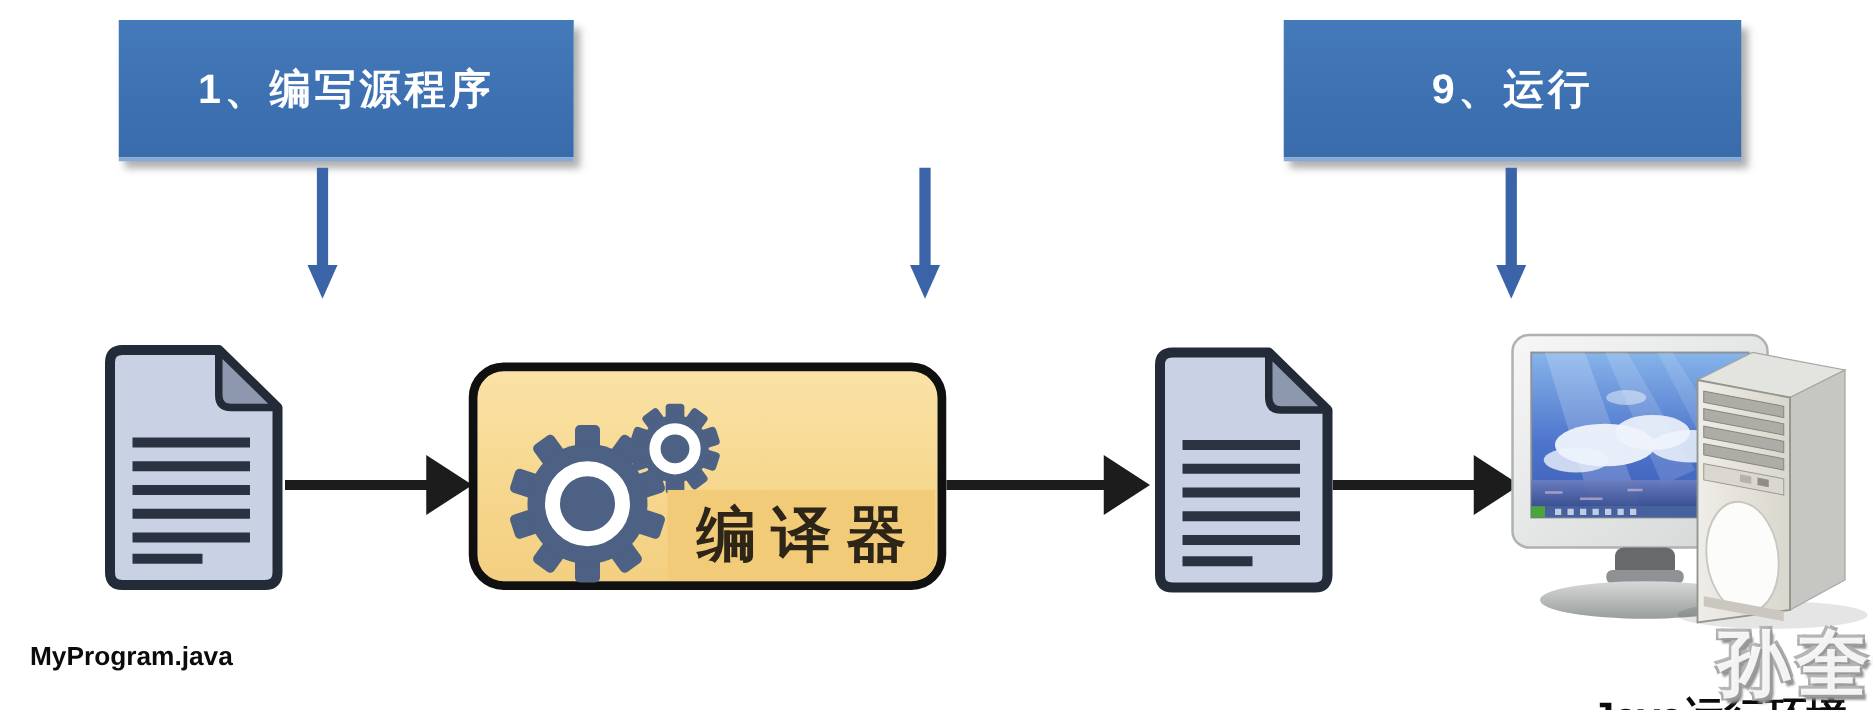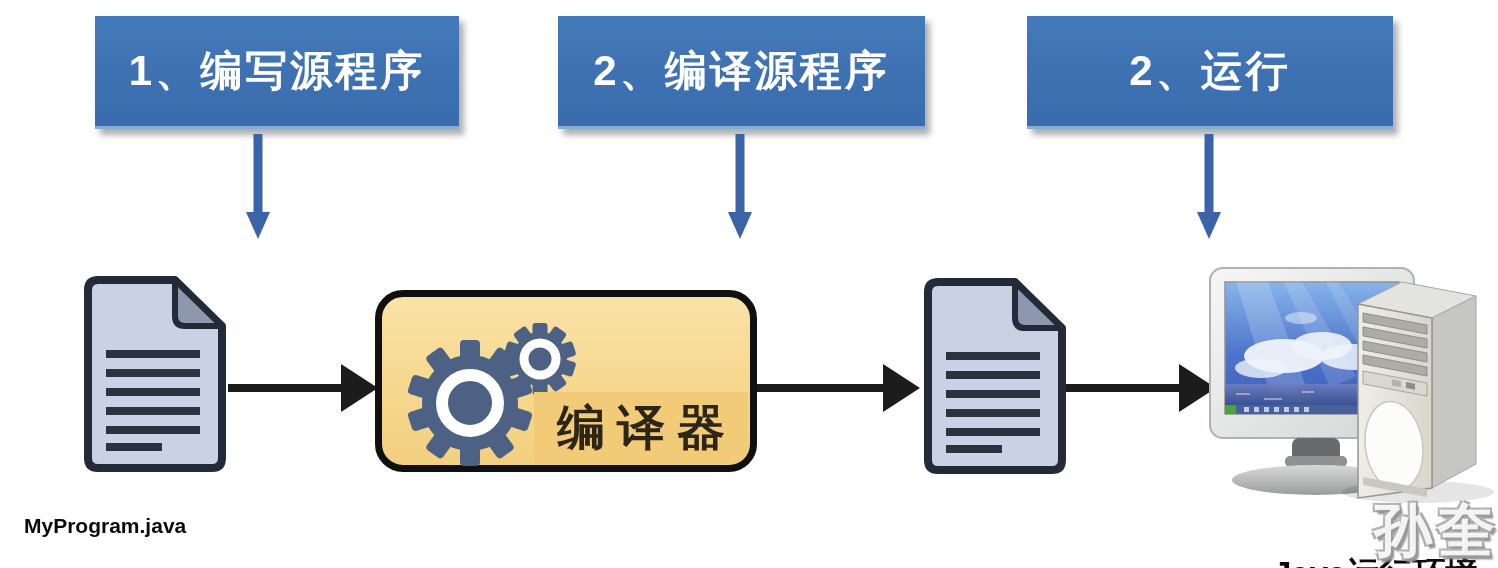--- a/index.html
+++ b/index.html
@@ -14,7 +14,7 @@
     border-bottom:3px solid #86abd5;
     box-shadow:5px 6px 6px rgba(110,110,110,0.55);
     display:flex;align-items:center;justify-content:center;
-    color:#ffffff;font-size:42px;font-weight:bold;letter-spacing:3px;
+    color:#ffffff;font-size:33px;font-weight:bold;letter-spacing:3px;
   }
   #step1{left:95px;top:16px;width:364px;}
   #step2{left:558px;top:16px;width:367px;}

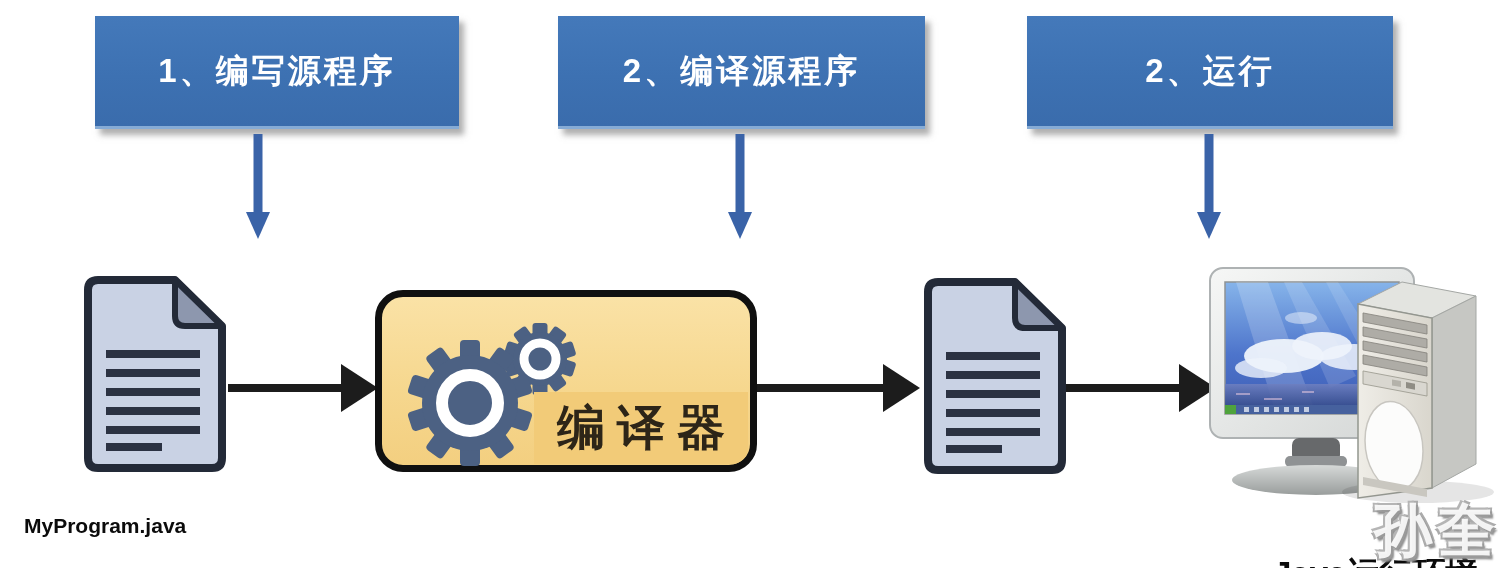--- a/index.html
+++ b/index.html
@@ -65,9 +65,6 @@
 
   <div class="step" id="step1">
     <span>1、编写源程序</span>
-  </div>
-  <div class="step" id="step2">
-    <span>2、编译源程序</span>
   </div>
   <div class="step" id="step3">
     <span>2、运行</span>

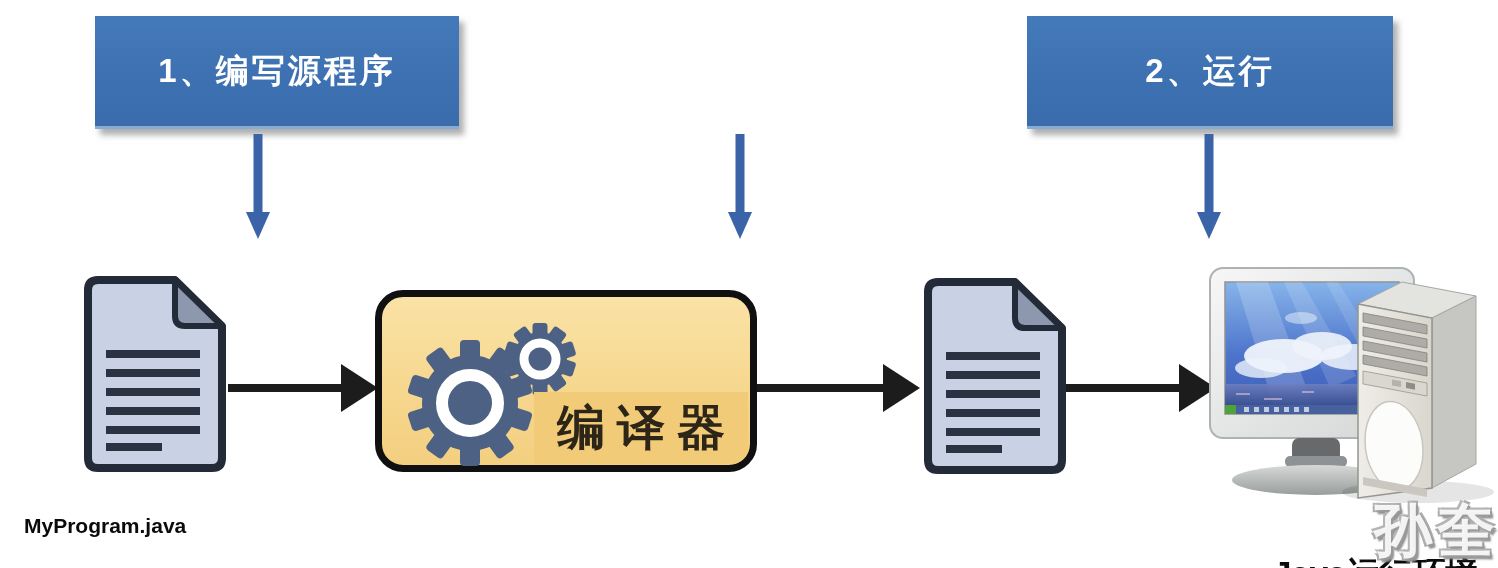--- a/index.html
+++ b/index.html
@@ -67,7 +67,7 @@
     <span>1、编写源程序</span>
   </div>
   <div class="step" id="step3">
-    <span>2、运行</span>
+    <span>9、运行</span>
   </div>
 
   <svg class="down-arrow" style="left:245px;" width="26" height="106">

